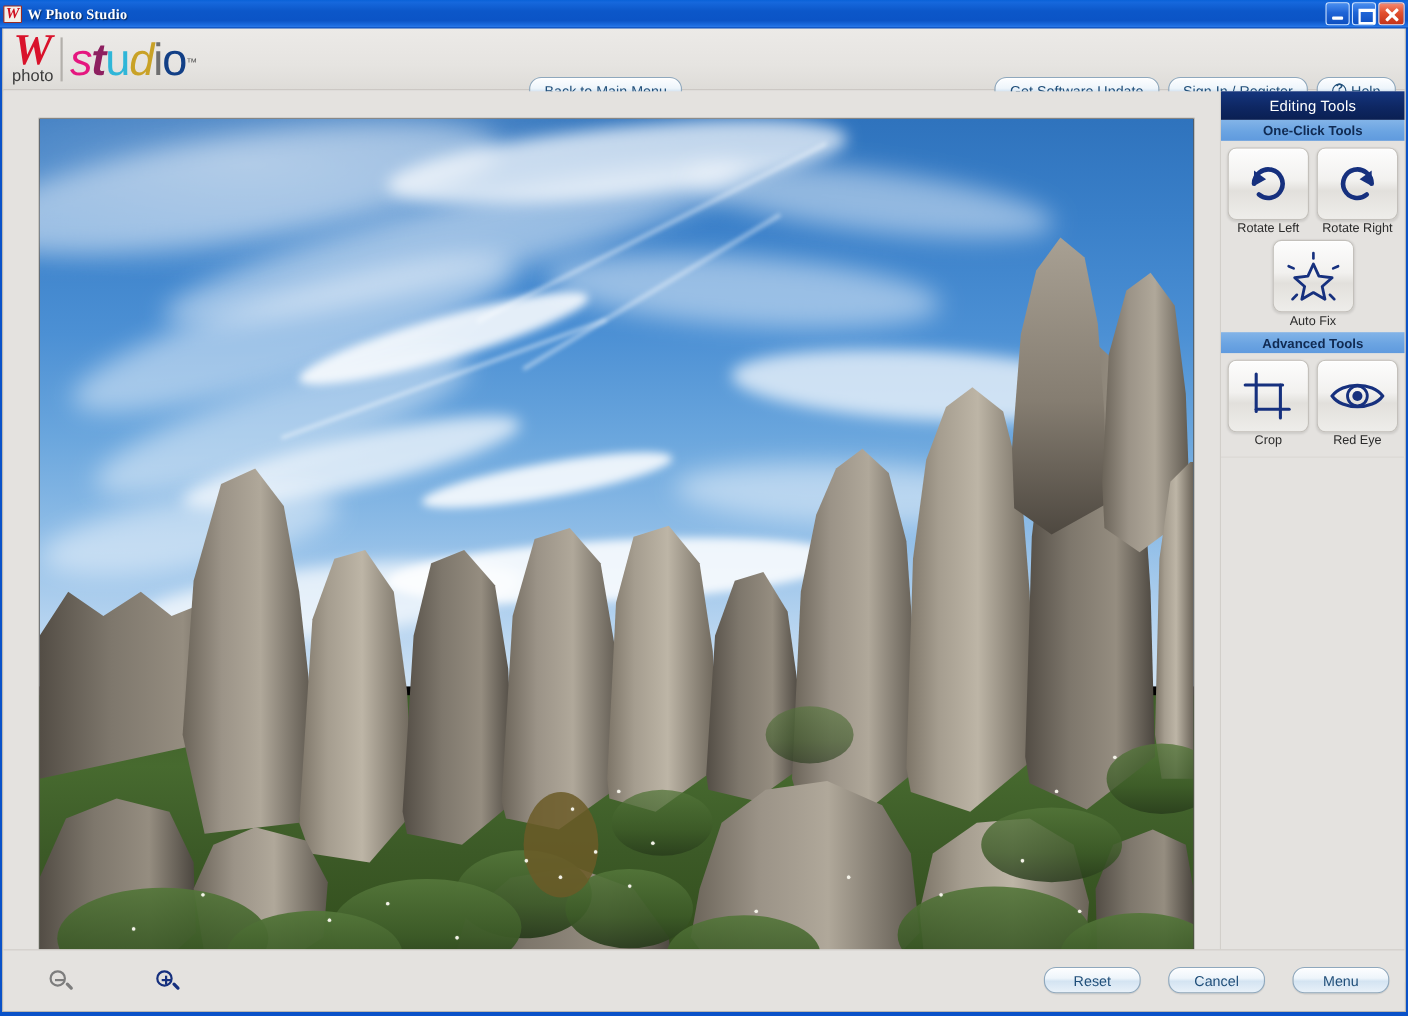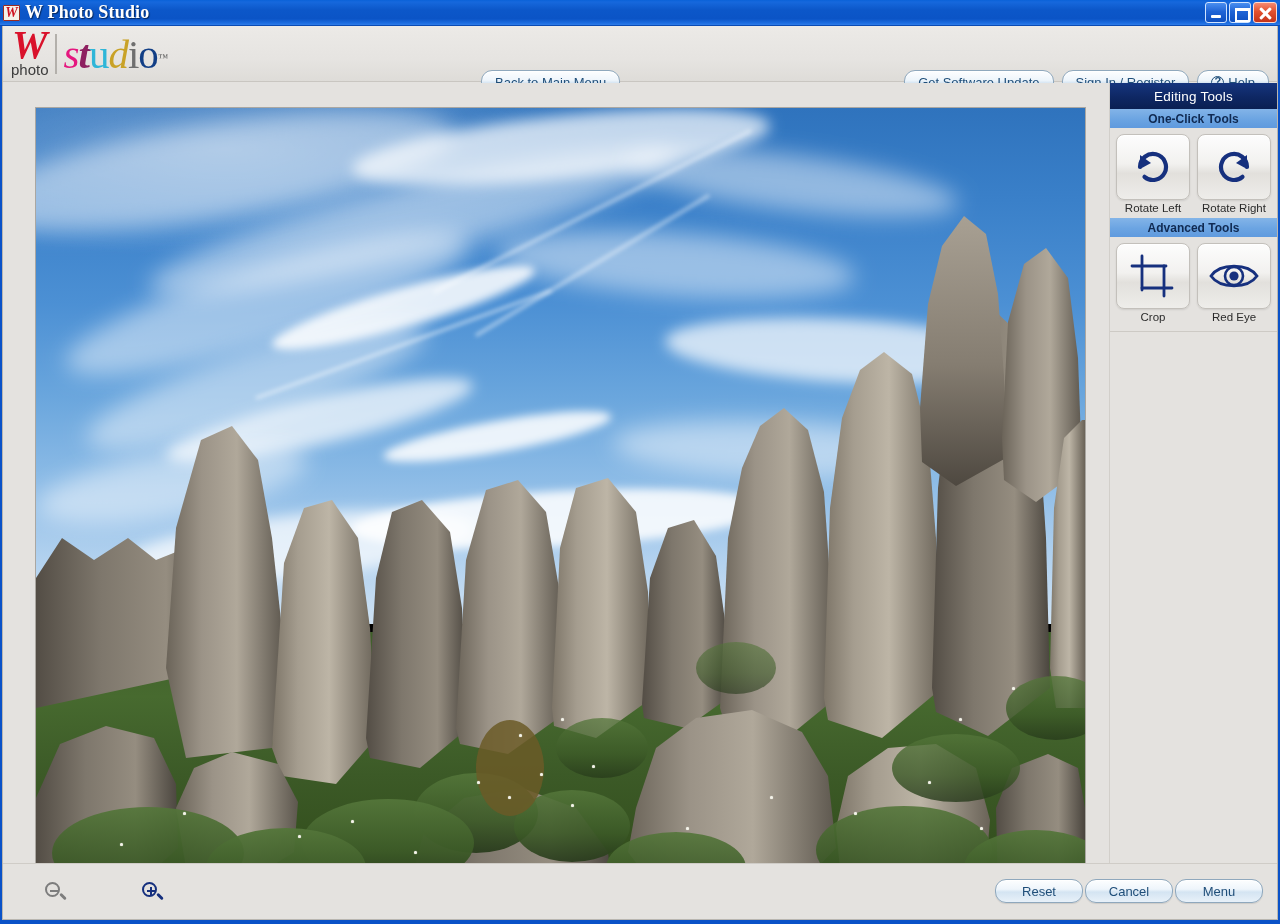--- a/index.html
+++ b/index.html
@@ -51,7 +51,7 @@
   }
   #win-title {
     color: #ffffff;
-    font-size: 18px;
+    font-size: 13px;
     font-weight: bold;
     font-family: "Liberation Serif", serif;
     text-shadow: 1px 1px 1px rgba(0,0,0,.55);

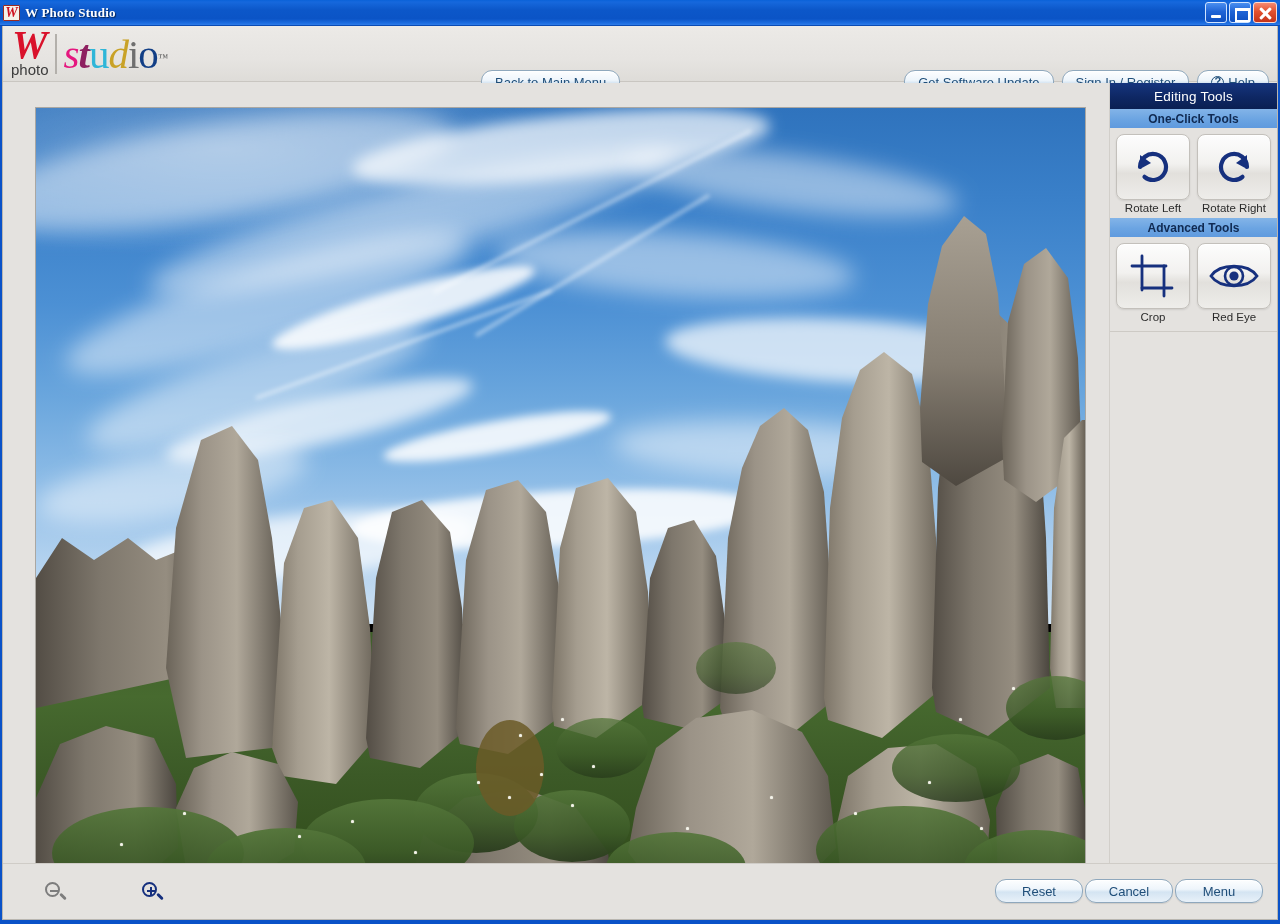--- a/index.html
+++ b/index.html
@@ -133,7 +133,7 @@
     margin: 0 7px 0 2px;
   }
   #logo-studio {
-    font-family: Liberation Serif, serif;
+    font-family: Liberation Sans, sans-serif;
     font-size: 41px;
     font-weight: normal;
     letter-spacing: -1px;

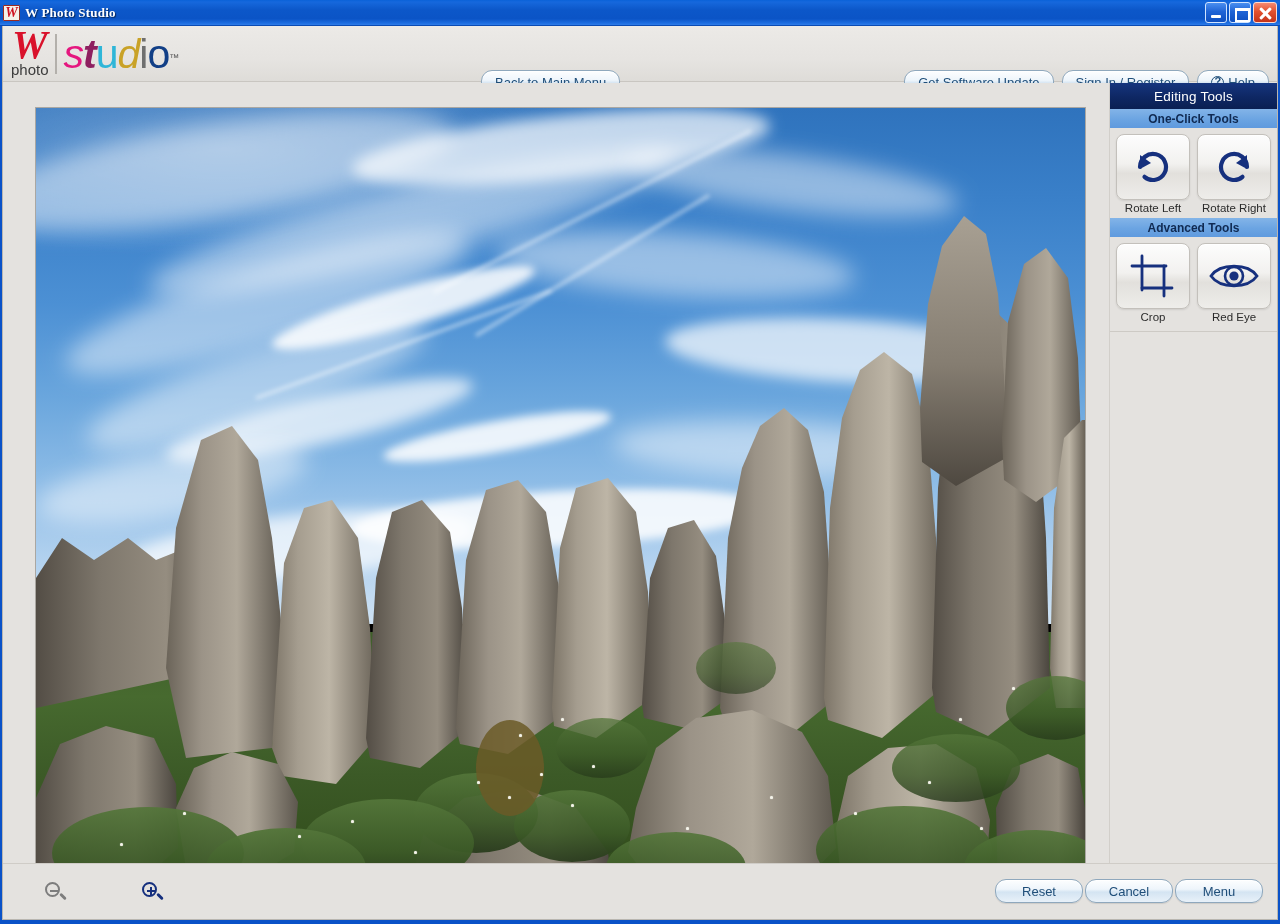--- a/index.html
+++ b/index.html
@@ -534,6 +534,21 @@
           <div class="tool-label">Rotate Right</div>
         </div>
 
+        <div class="tool">
+          <div class="tool-box">
+            <svg width="48" height="46" viewBox="0 0 48 46">
+              <path d="M24,12 L29,23 L41,24.5 L32,32.5 L34.5,44 L24,38 L13.5,44 L16,32.5 L7,24.5 L19,23 Z" fill="none" stroke="#16307e" stroke-width="2.6" stroke-linejoin="round"></path>
+              <g stroke="#16307e" stroke-width="2.4" stroke-linecap="round">
+                <line x1="24" y1="2" x2="24" y2="7"></line>
+                <line x1="6" y1="16" x2="1.5" y2="14"></line>
+                <line x1="42" y1="16" x2="46.5" y2="14"></line>
+                <line x1="9" y1="40" x2="5" y2="44"></line>
+                <line x1="39" y1="40" x2="43" y2="44"></line>
+              </g>
+            </svg>
+          </div>
+          <div class="tool-label">Auto Fix</div>
+        </div>
 
       </div>
 

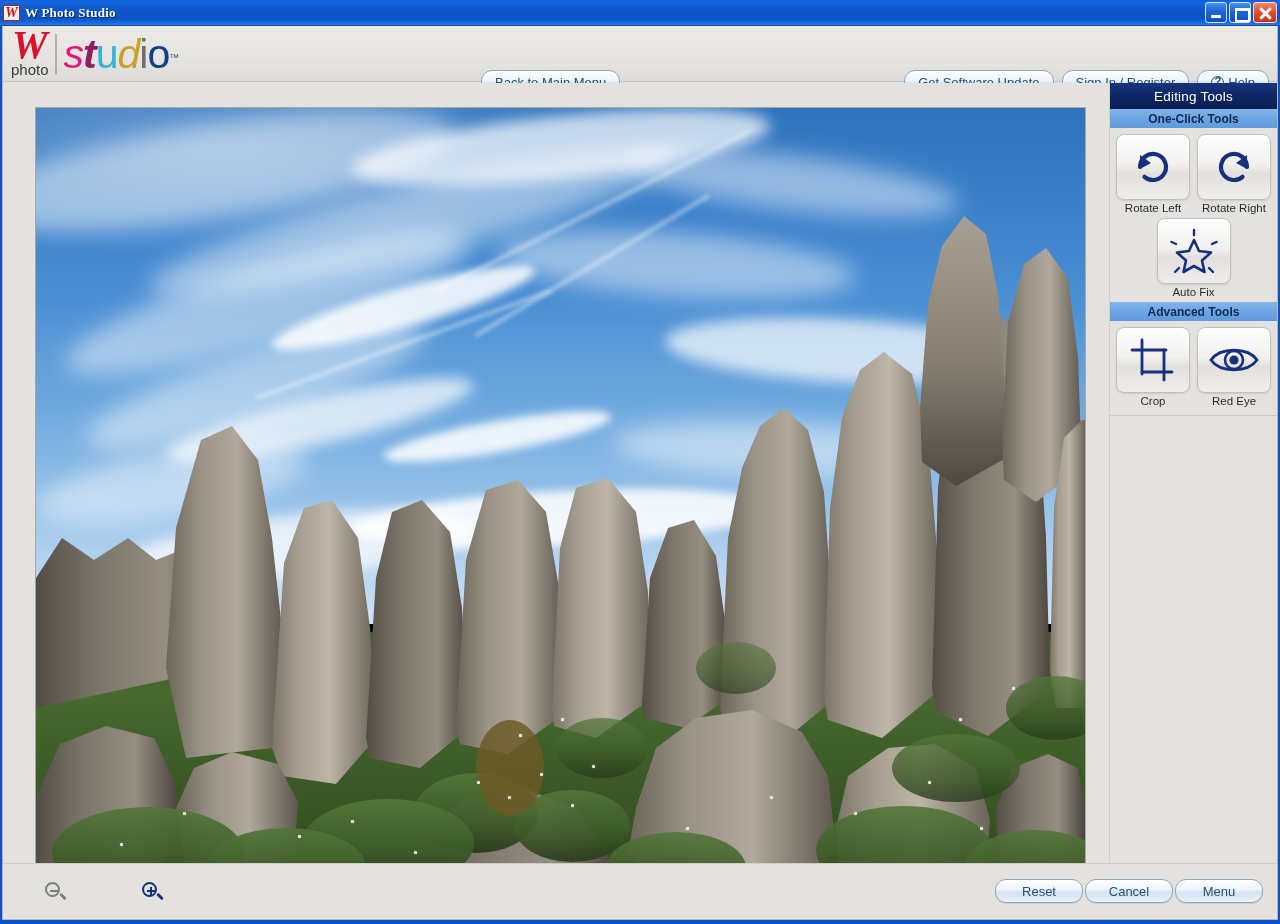--- a/index.html
+++ b/index.html
@@ -281,7 +281,7 @@
 
   #bottom-right {
     position:absolute; right: 14px; top: 15px;
-    display:flex; gap: 2px;
+    display:flex; gap: 25px;
   }
   #bottom-right .btn { width: 88px; padding: 0; }
 

